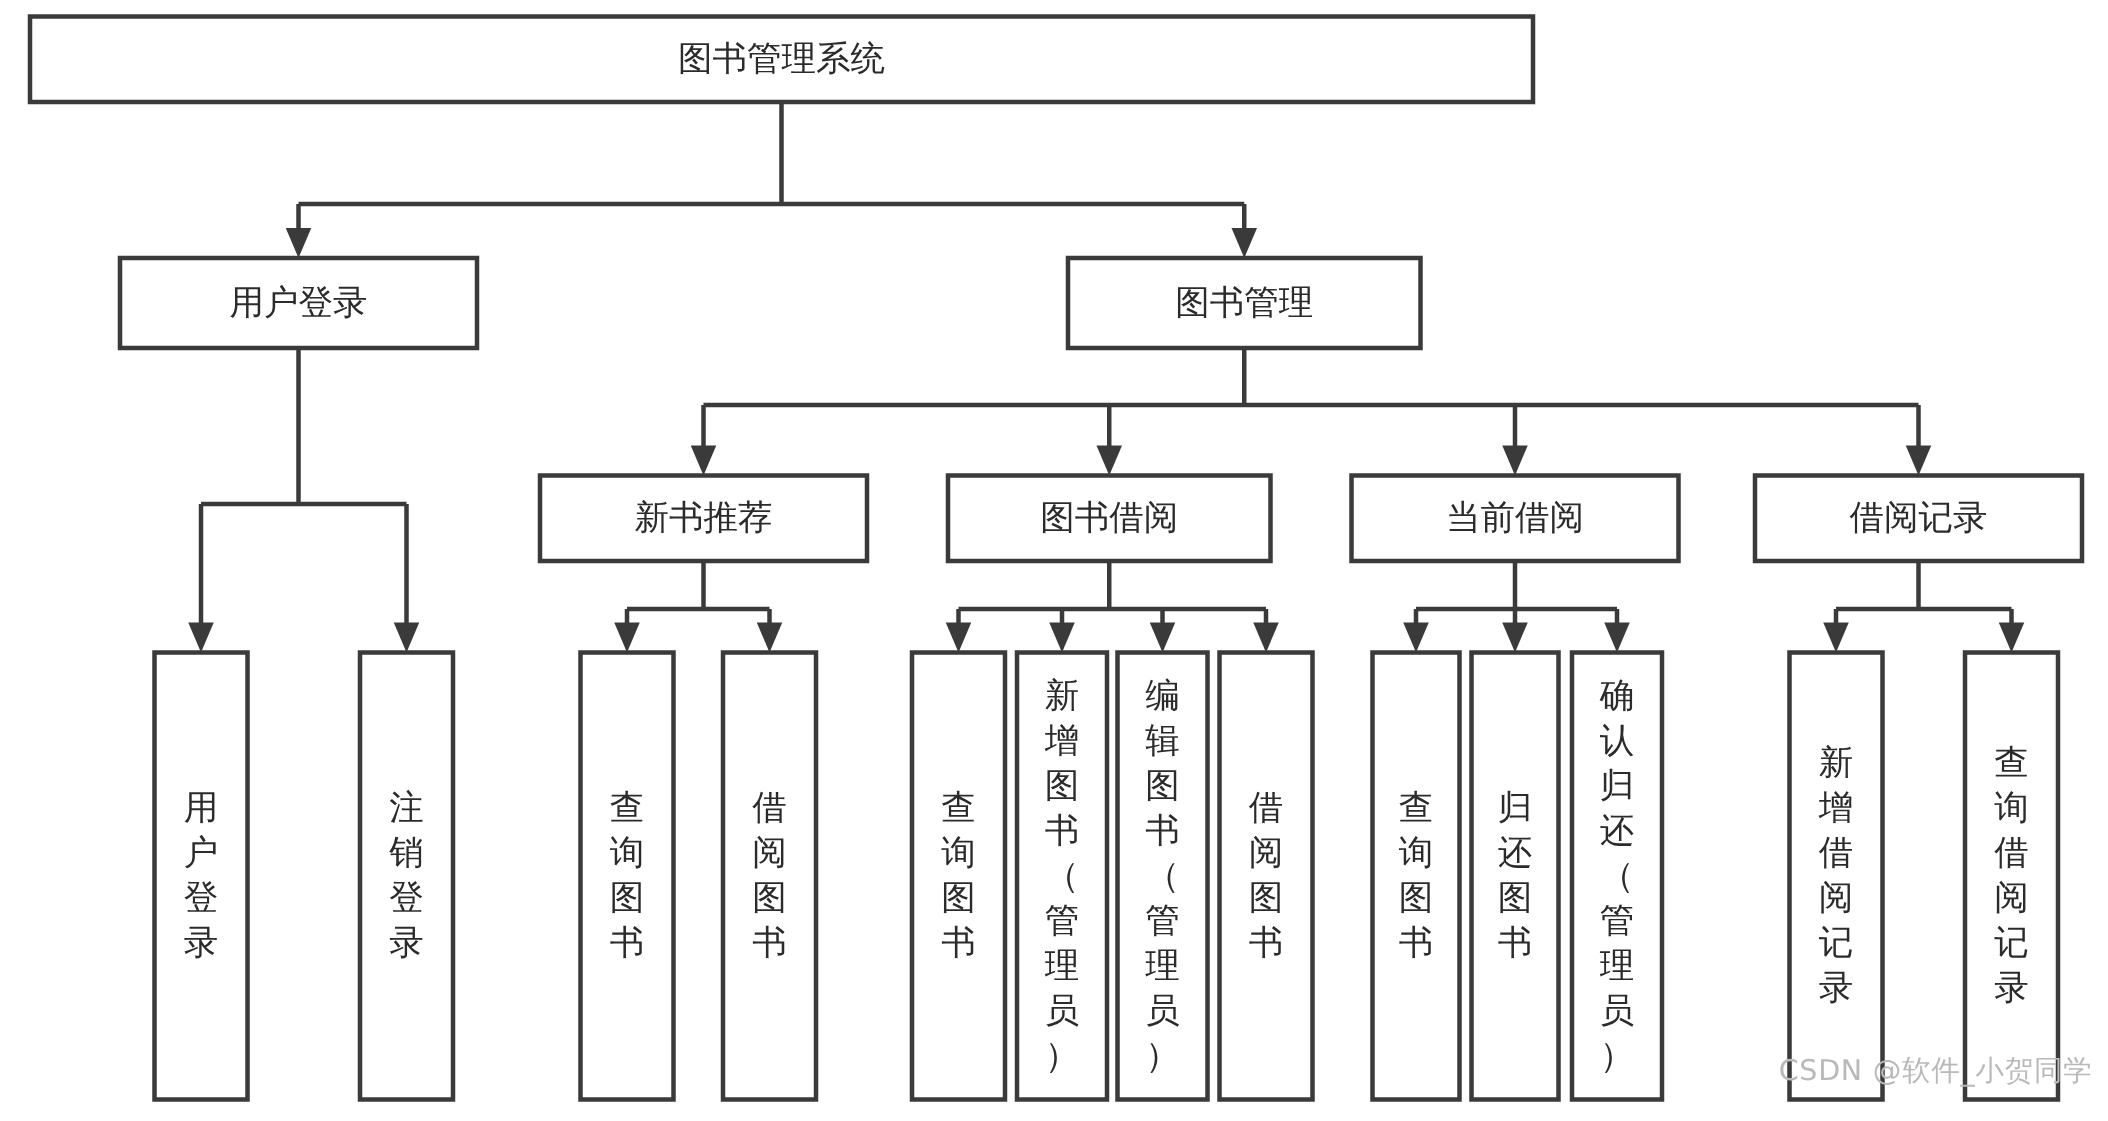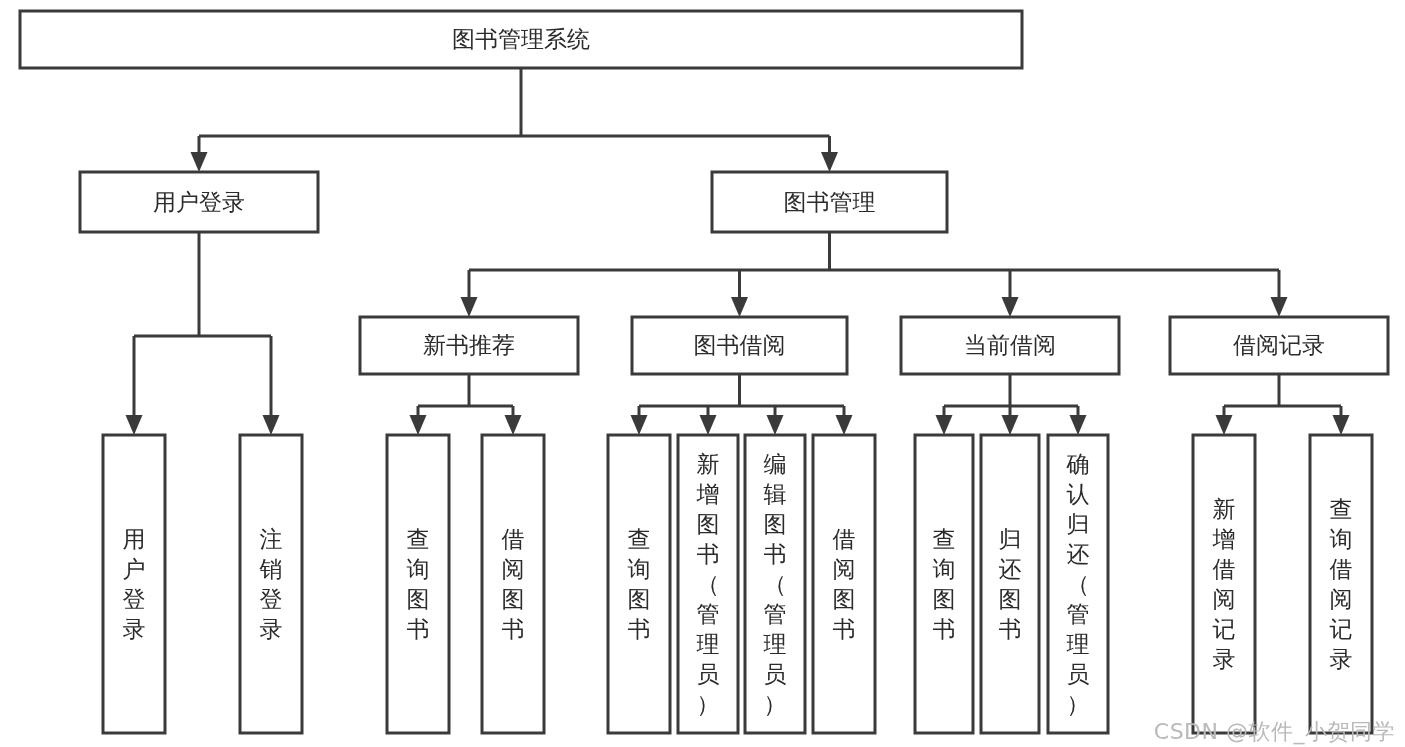--- a/index.html
+++ b/index.html
@@ -24,9 +24,9 @@
   .v-label tspan{}
   .watermark{
     position:absolute;
-    right:10px;bottom:0;
+    right:10px;bottom:20px;
     font-family:"DejaVu Sans","Liberation Sans",sans-serif;
-    font-size:22px;
+    font-size:19px;
     color:#b9b9b9;
     white-space:nowrap;
     letter-spacing:0.5px;

